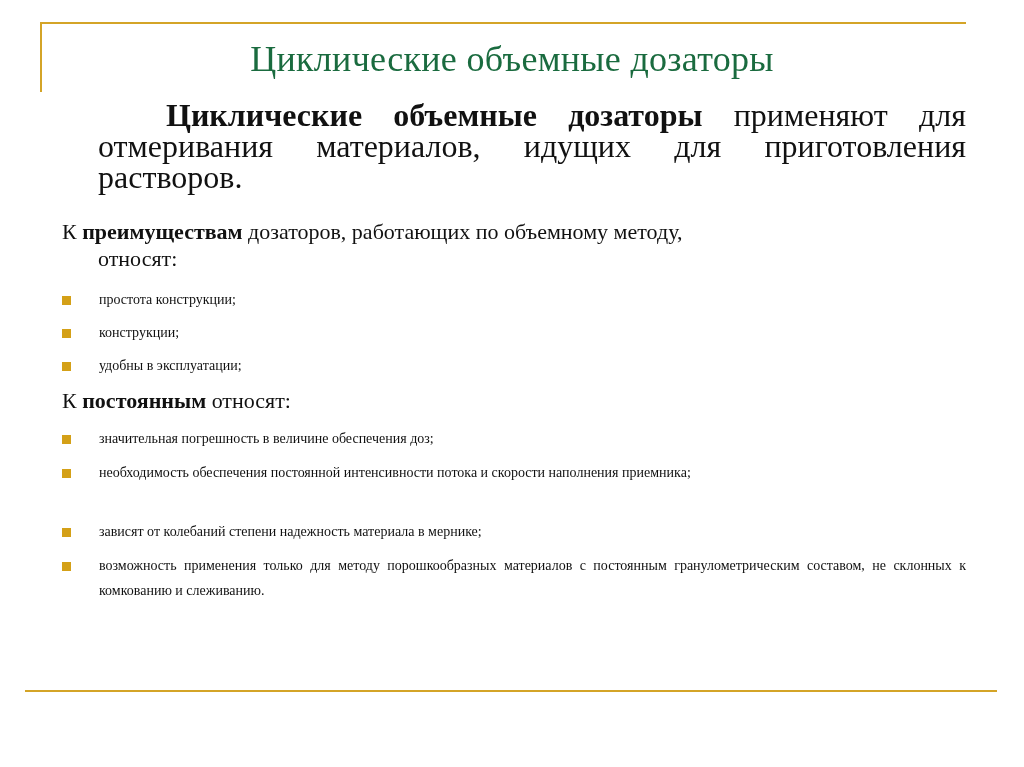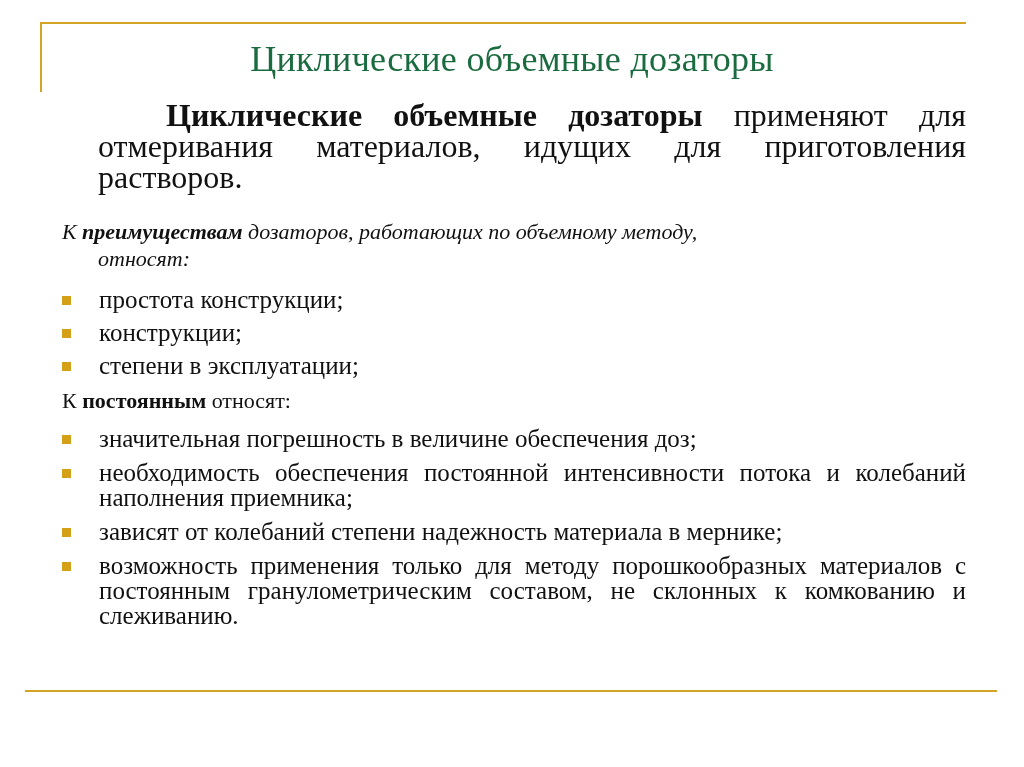--- a/index.html
+++ b/index.html
@@ -42,7 +42,7 @@
   <b>Циклические объемные дозаторы</b><span> применяют для отмеривания материалов, идущих для приготовления растворов.</span>
 </div>
 
-<div class="section" style="top:218px;font-style:italic;">
+<div class="section" style="top:218px;">
   <span>К </span><b>преимуществам</b><span> дозаторов, работающих по объемному методу,</span>
   <span class="cont">относят:</span>
 </div>

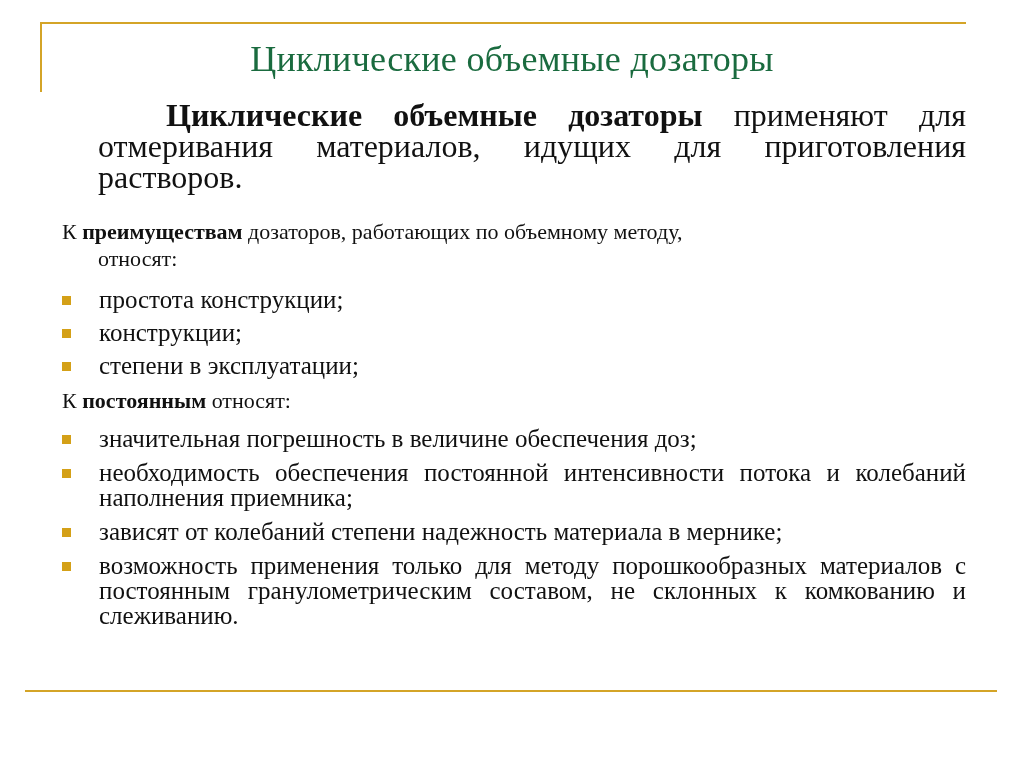--- a/index.html
+++ b/index.html
@@ -23,7 +23,7 @@
   }
   .section .cont { padding-left: 36px; display: block; }
   .bullet {
-    position: absolute; left: 62px; width: 904px; font-size: 25px; line-height: 25px;
+    position: absolute; left: 62px; width: 904px; font-size: 14px; line-height: 25px;
   }
   .bullet .sq { position: absolute; left: 0; top: 9px; width: 9px; height: 9px; background: #d4a017; }
   .bullet .txt { display: block; margin-left: 37px; text-align: justify; }

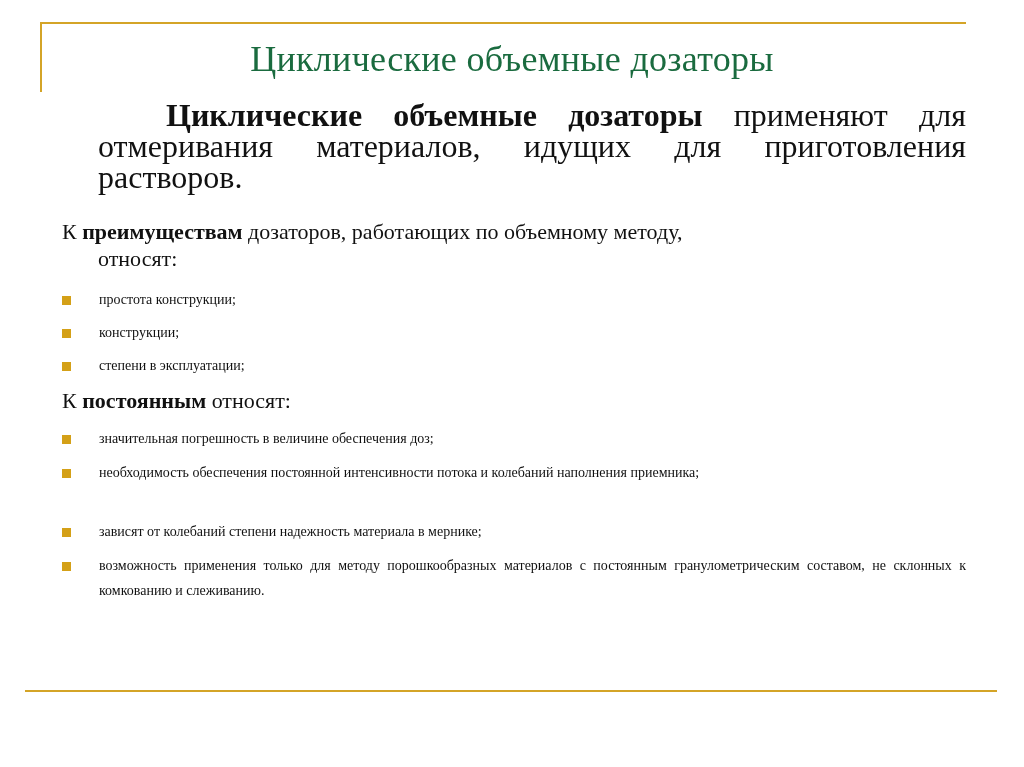--- a/index.html
+++ b/index.html
@@ -57,7 +57,7 @@
 </div>
 <div class="bullet" style="top:353px;">
   <span class="sq"></span>
-  <span class="txt">степени в эксплуатации;</span>
+  <span class="txt">удобны в эксплуатации;</span>
 </div>
 
 <div class="section" style="top:387px;">

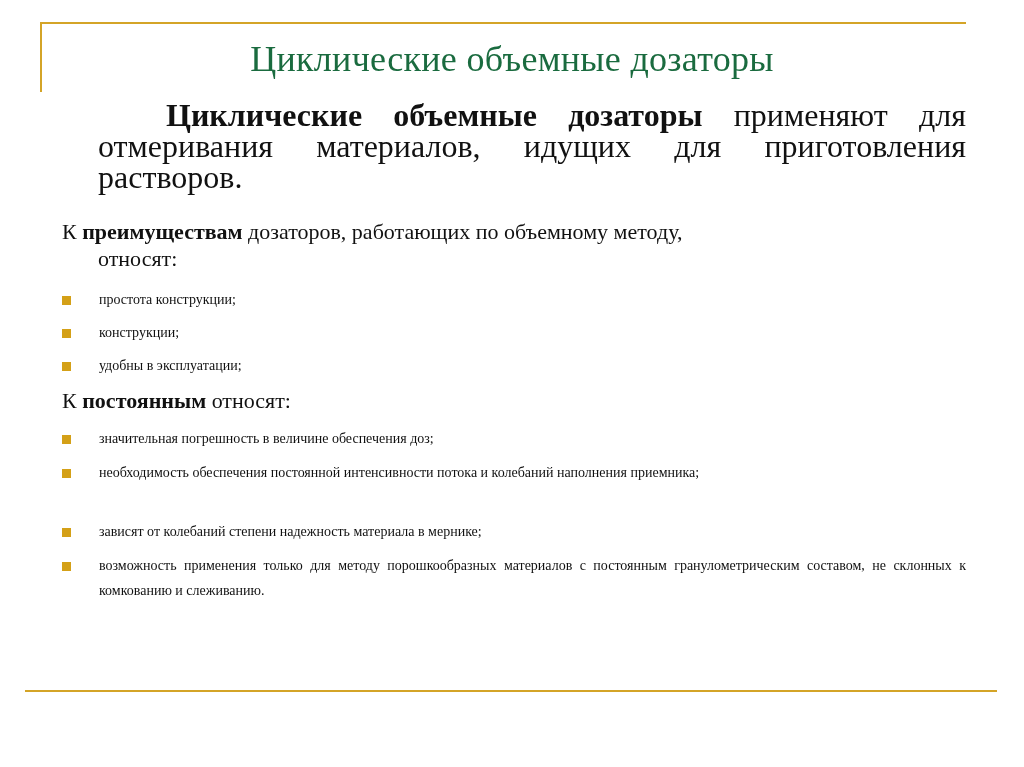--- a/index.html
+++ b/index.html
@@ -70,7 +70,7 @@
 </div>
 <div class="bullet" style="top:460px;">
   <span class="sq"></span>
-  <span class="txt">необходимость обеспечения постоянной интенсивности потока и колебаний наполнения приемника;</span>
+  <span class="txt">необходимость обеспечения постоянной интенсивности потока и скорости наполнения приемника;</span>
 </div>
 <div class="bullet" style="top:519px;">
   <span class="sq"></span>

